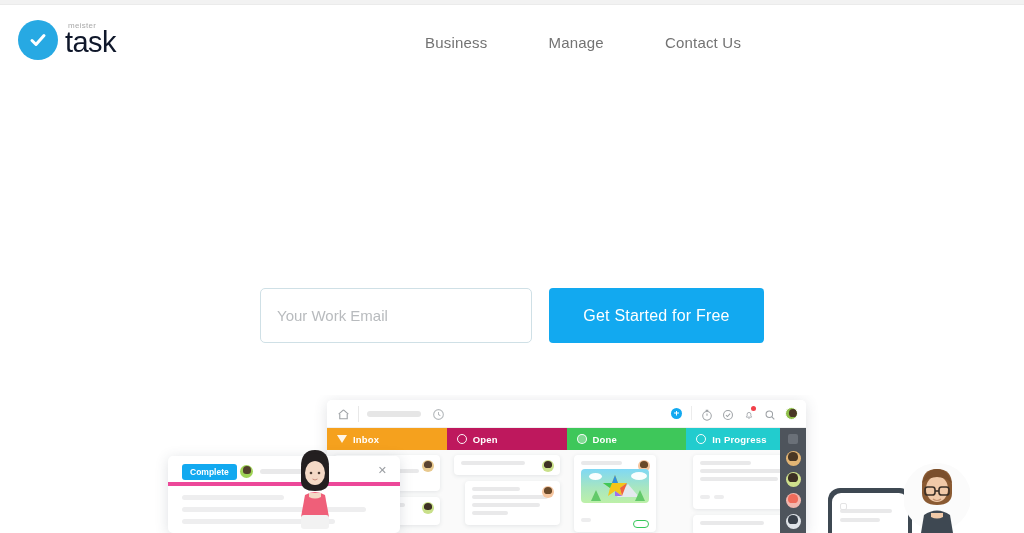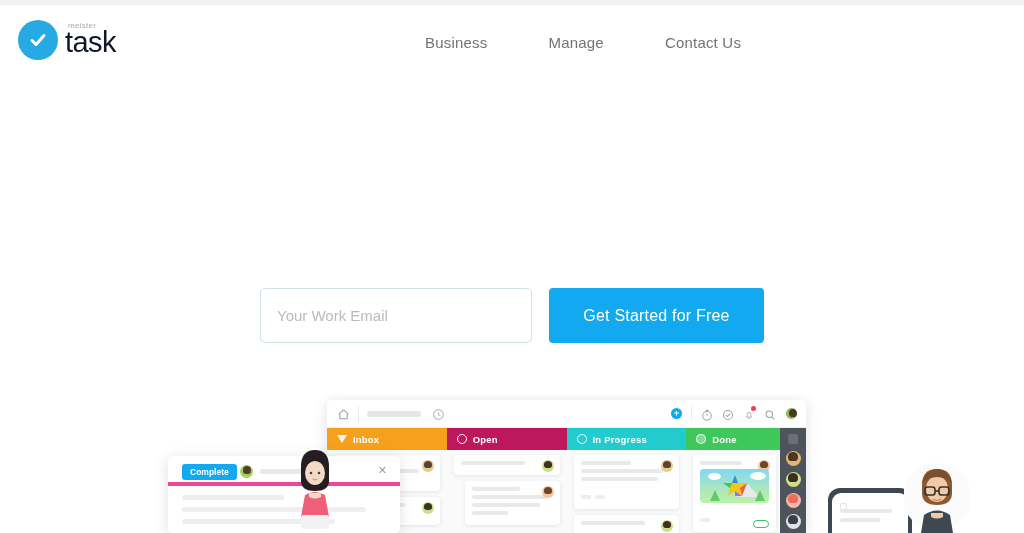--- a/index.html
+++ b/index.html
@@ -345,28 +345,6 @@
         </div>
 
         <div class="col">
-          <div class="col-head" style="background:#22ccce">
-            <span class="ch-ico"></span>
-            <span>In Progress</span>
-          </div>
-          <div class="col-body">
-            <div class="card">
-              <div class="card-avatar">
-                  <i></i>
-                </div>
-              <div class="ln w55"></div><div class="ln w90" style="width:90%"></div><div class="ln w85"></div>
-              <span class="chip"></span><span class="chip"></span>
-            </div>
-            <div class="card">
-              <div class="card-avatar a2">
-                  <i></i>
-                </div>
-              <div class="ln w70"></div>
-            </div>
-          </div>
-        </div>
-
-        <div class="col">
           <div class="col-head" style="background:#3ec75a">
             <span class="ch-ico filled"></span>
             <span>Done</span>
@@ -398,6 +376,28 @@
             </div>
           </div>
         </div>
+
+        <div class="col">
+          <div class="col-head" style="background:#22ccce">
+            <span class="ch-ico"></span>
+            <span>In Progress</span>
+          </div>
+          <div class="col-body">
+            <div class="card">
+              <div class="card-avatar">
+                  <i></i>
+                </div>
+              <div class="ln w55"></div><div class="ln w90" style="width:90%"></div><div class="ln w85"></div>
+              <span class="chip"></span><span class="chip"></span>
+            </div>
+            <div class="card">
+              <div class="card-avatar a2">
+                  <i></i>
+                </div>
+              <div class="ln w70"></div>
+            </div>
+          </div>
+        </div>
       </div>
 
       <div class="rail">

